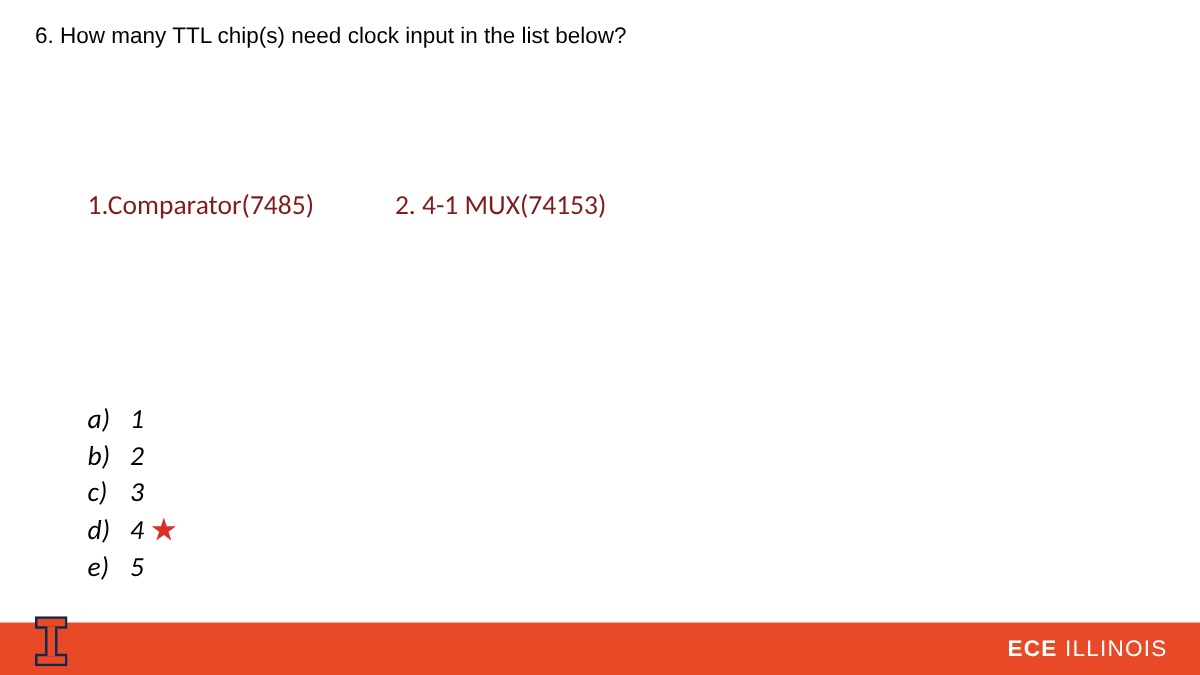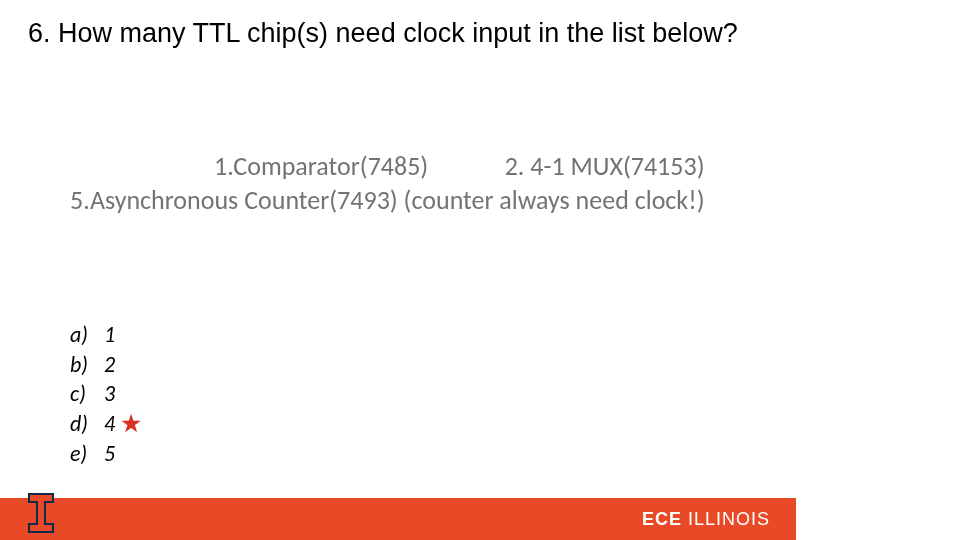--- a/index.html
+++ b/index.html
@@ -16,7 +16,7 @@
     position: absolute;
     left: 28px;
     top: 18px;
-    font-size: 27px;
+    font-size: 18px;
     color: #000;
     font-family: Arial, sans-serif;
   }

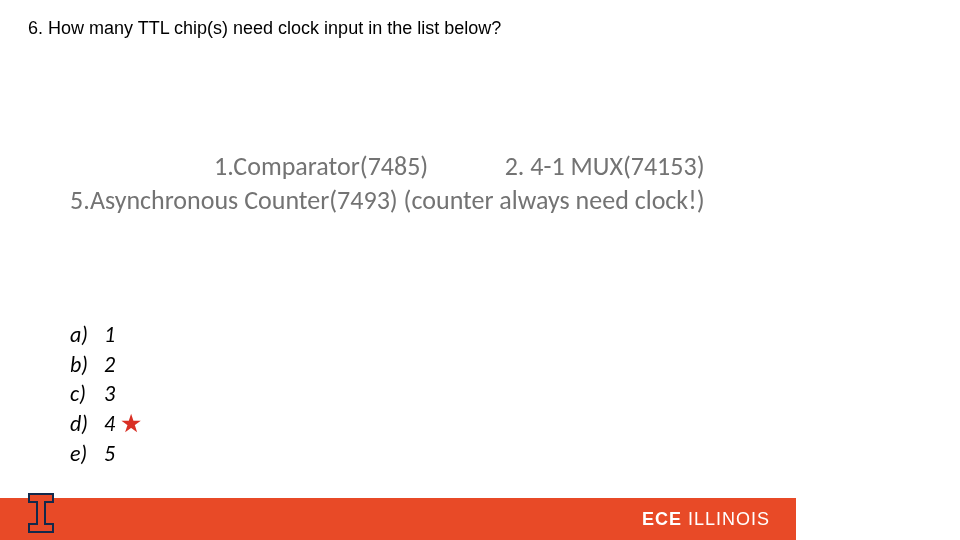--- a/index.html
+++ b/index.html
@@ -24,11 +24,10 @@
     position: absolute;
     left: 70px;
     top: 150px;
-    font-size: 26px;
+    font-size: 22px;
     line-height: 1.3;
-    color: #737373;
+    color: #7f1d1d;
     font-family: Calibri, Arial, sans-serif;
-    text-align: right;
   }
   .chip-row {
     white-space: pre;

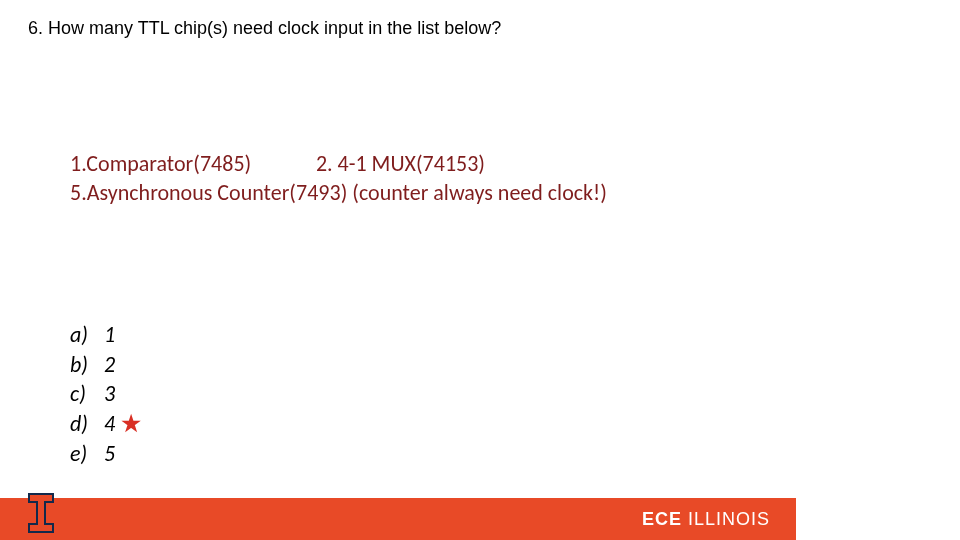--- a/index.html
+++ b/index.html
@@ -94,7 +94,6 @@
 
 <div class="chip-list">
   <div class="chip-row"><span>1.Comparator(7485)</span>             <span>2. 4-1 MUX(74153)</span></div>
-  <div class="chip-row"><span>5.Asynchronous Counter(7493) (counter always need clock!)</span></div>
 </div>
 
 <div class="options">

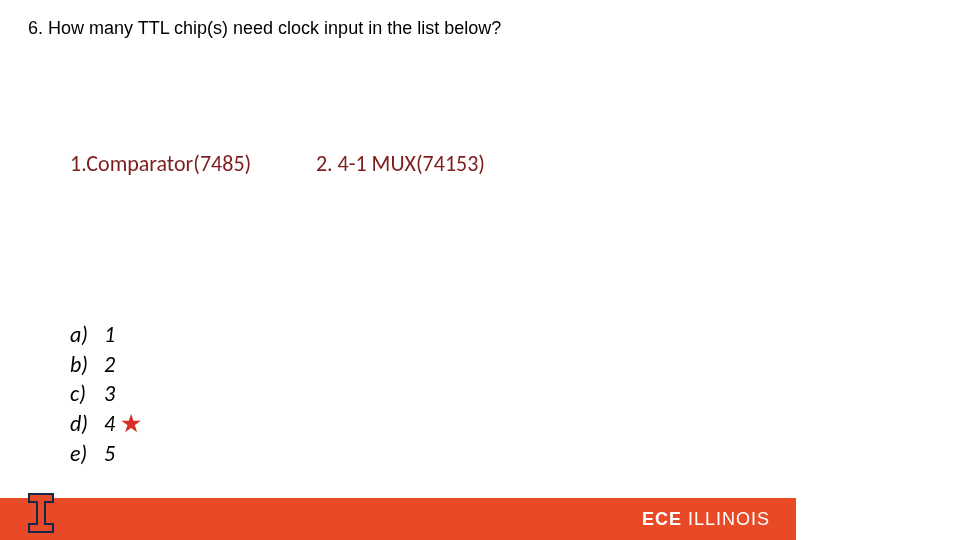--- a/index.html
+++ b/index.html
@@ -60,7 +60,7 @@
     position: absolute;
     left: 0;
     bottom: 0;
-    width: 796px;
+    width: 960px;
     height: 42px;
     background: #e84a27;
   }

